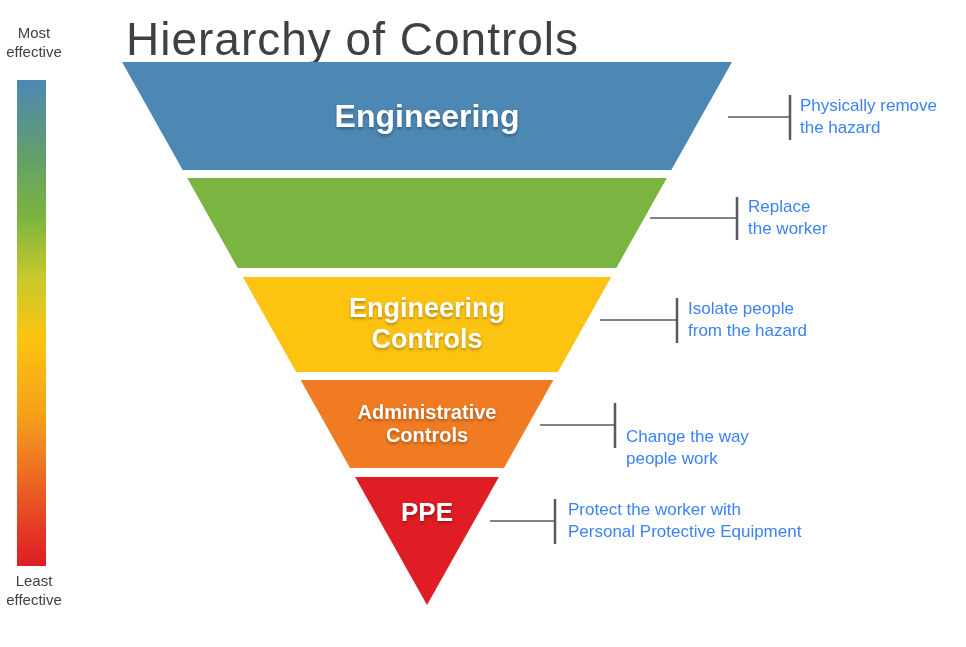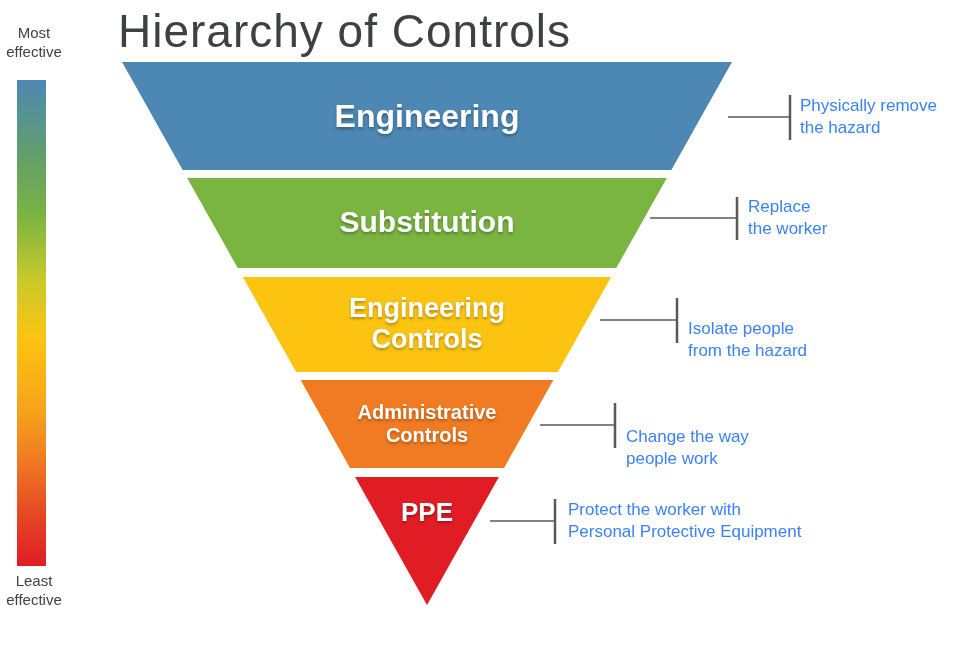--- a/index.html
+++ b/index.html
@@ -19,7 +19,7 @@
     position: absolute;
     left: 118px;
     top: 4px;
-    margin: 0;
+    margin: 8px;
     font-size: 46px;
     font-weight: 400;
     color: #3f4042;

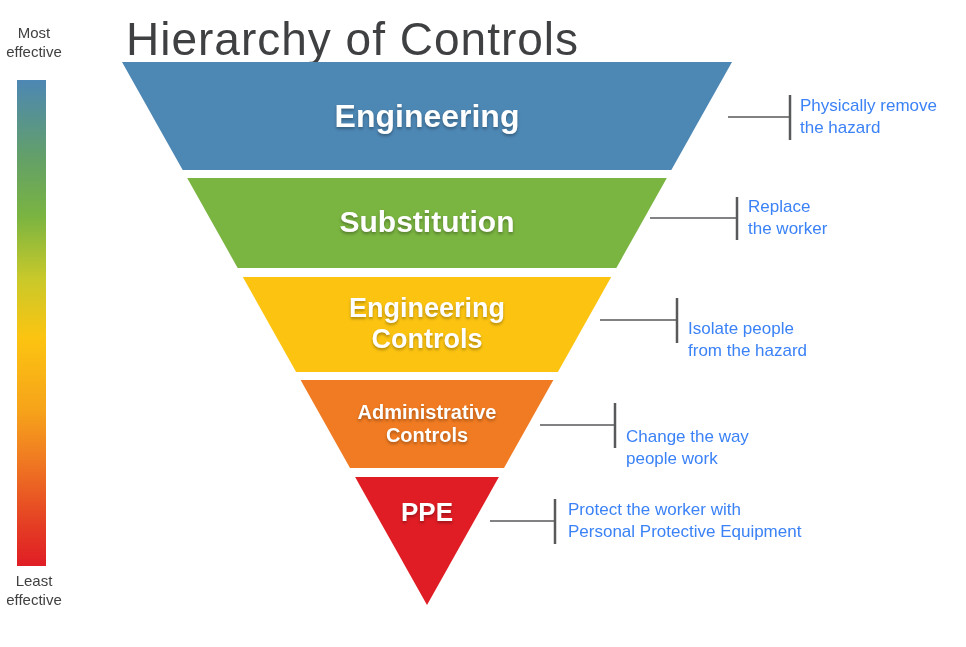--- a/index.html
+++ b/index.html
@@ -128,7 +128,6 @@
   </svg>
 
   <div class="level-label l1">Engineering</div>
-  <div class="level-label l2">Substitution</div>
   <div class="level-label l3">Engineering
 Controls</div>
   <div class="level-label l4">Administrative

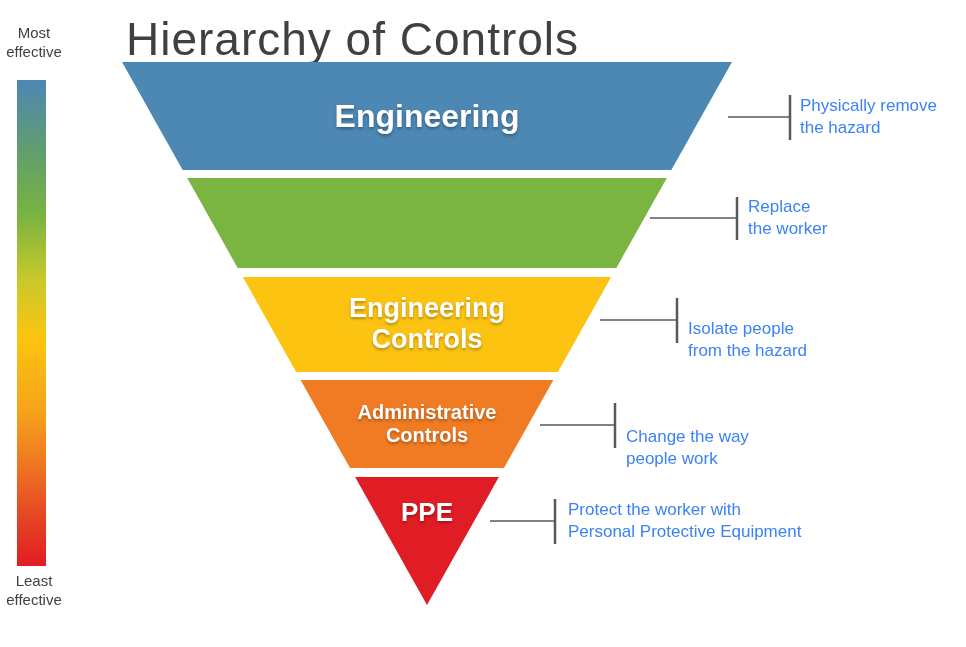--- a/index.html
+++ b/index.html
@@ -86,7 +86,7 @@
   }
   .annotation.a1 { left: 800px; top: 117px; }
   .annotation.a2 { left: 748px; top: 218px; }
-  .annotation.a3 { left: 688px; top: 340px; }
+  .annotation.a3 { left: 688px; top: 320px; }
   .annotation.a4 { left: 626px; top: 440px; margin-top: 8px; }
   .annotation.a5 { left: 568px; top: 521px; }
 </style>

